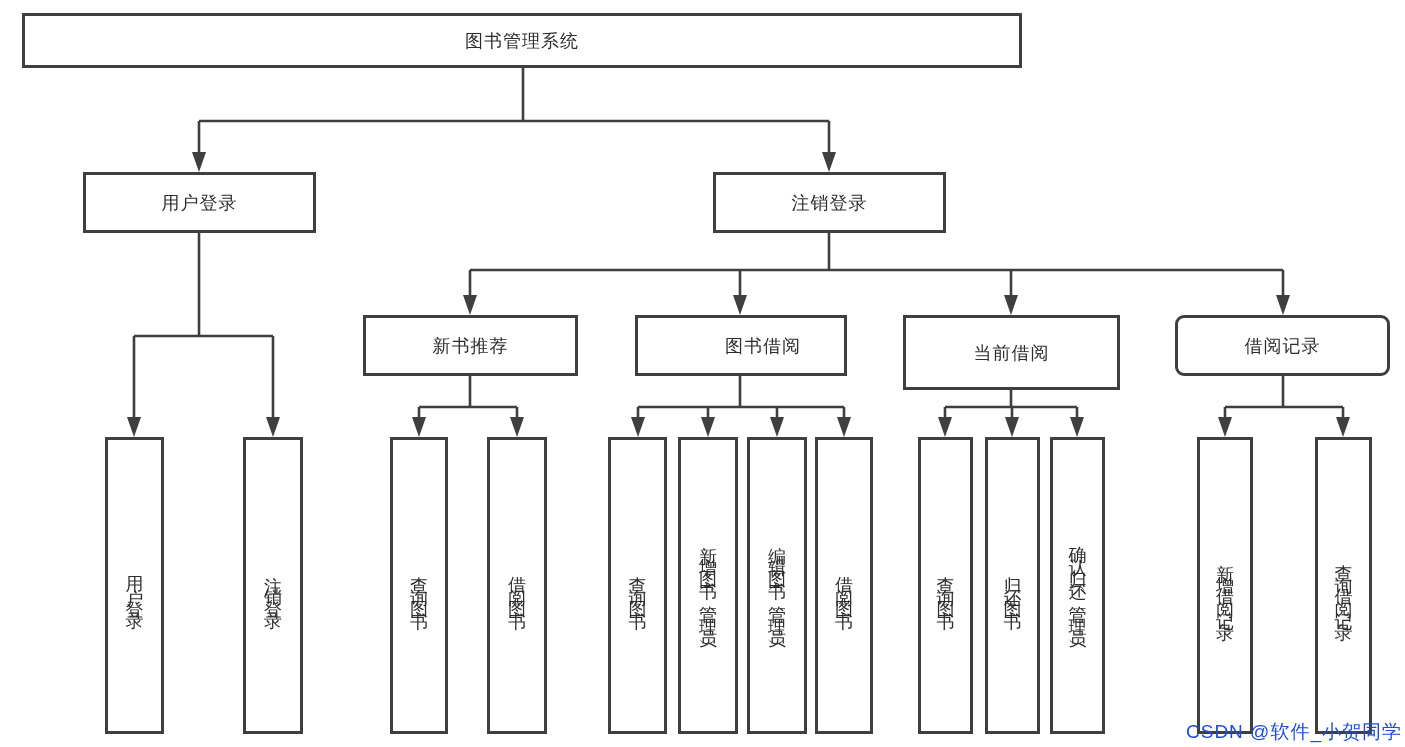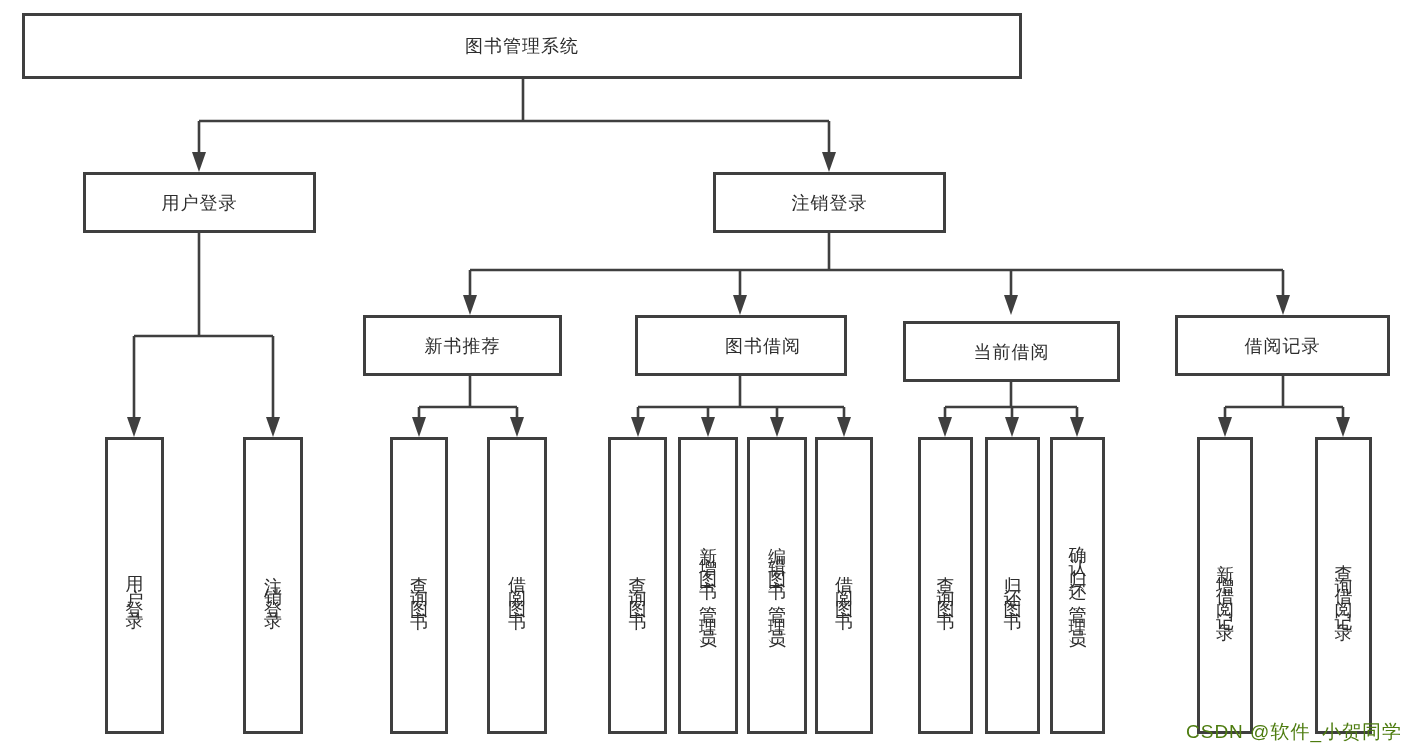--- a/index.html
+++ b/index.html
@@ -122,7 +122,7 @@
     <polygon points="1343,437 1336,417 1350,417" fill="#3f3f3f" stroke="none"></polygon>
   </svg>
 
-  <div class="node h" style="left:22px; top:13px; width:1000px; height:66px;">
+  <div class="node h" style="left:22px; top:13px; width:1000px; height:55px;">
     <span>图书管理系统</span>
   </div>
 

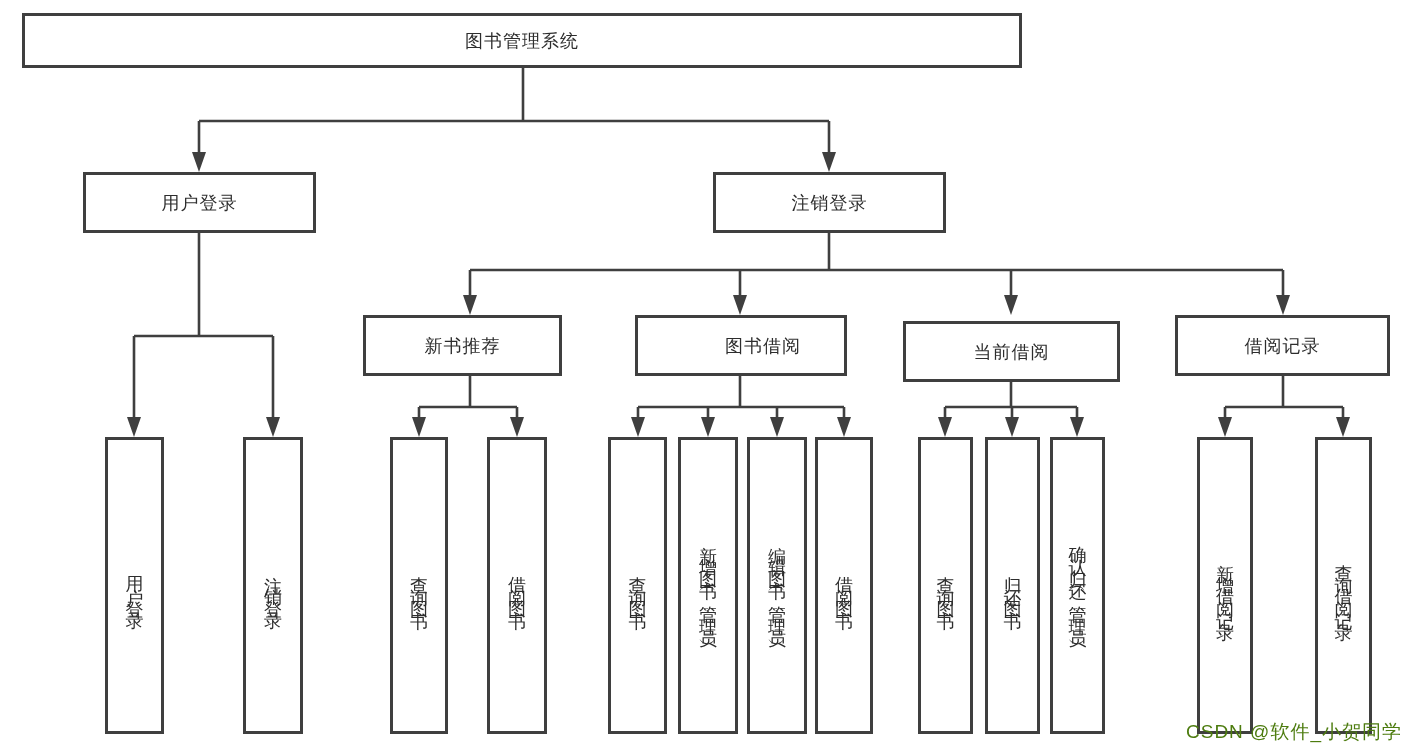--- a/index.html
+++ b/index.html
@@ -133,7 +133,7 @@
     <span>注销登录</span>
   </div>
 
-  <div class="node h" style="left:363px; top:315px; width:199px; height:61px;">
+  <div class="node h" style="left:363px; top:315px; width:215px; height:61px;">
     <span>新书推荐</span>
   </div>
   <div class="node h" style="left:635px; top:315px; width:212px; height:61px;padding-left:44px;">

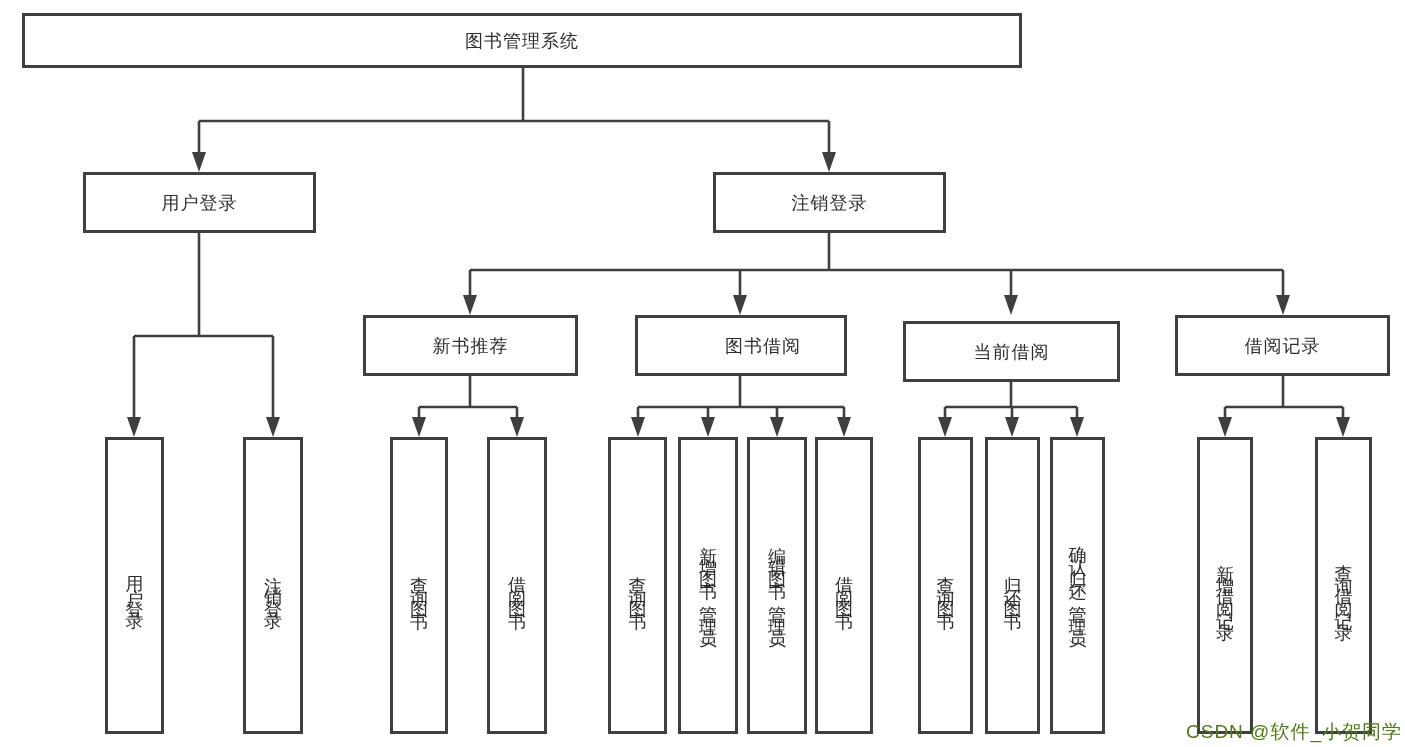--- a/index.html
+++ b/index.html
@@ -139,7 +139,7 @@
   <div class="node h" style="left:635px; top:315px; width:212px; height:61px;padding-left:44px;">
     <span>图书借阅</span>
   </div>
-  <div class="node h" style="left:903px; top:315px; width:217px; height:61px;margin-top:6px;">
+  <div class="node h" style="left:903px; top:315px; width:217px; height:75px;">
     <span>当前借阅</span>
   </div>
   <div class="node h" style="left:1175px; top:315px; width:215px; height:61px;">

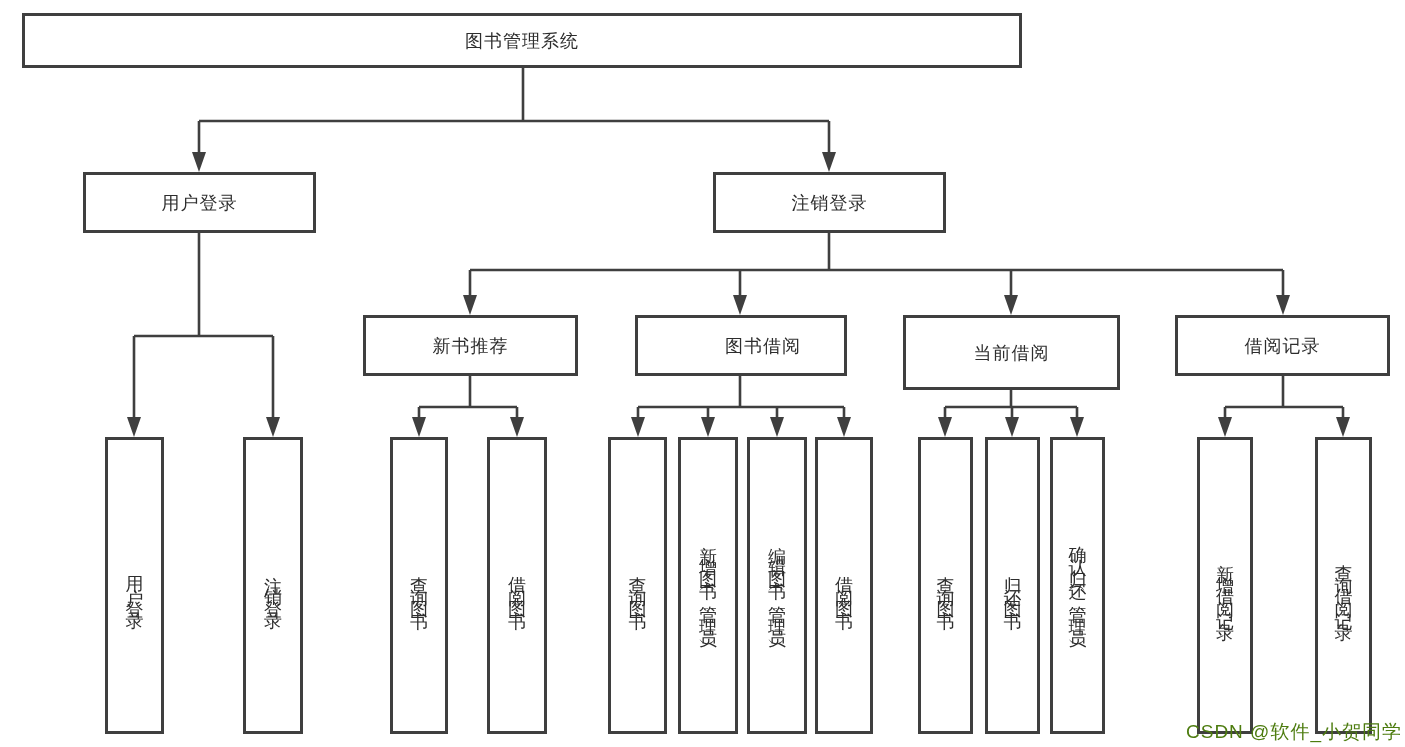--- a/index.html
+++ b/index.html
@@ -142,7 +142,7 @@
   <div class="node h" style="left:903px; top:315px; width:217px; height:75px;">
     <span>当前借阅</span>
   </div>
-  <div class="node h" style="left:1175px; top:315px; width:215px; height:61px;">
+  <div class="node h" style="left:1175px; top:315px; width:215px; height:61px;border-radius:9px;">
     <span>借阅记录</span>
   </div>
 

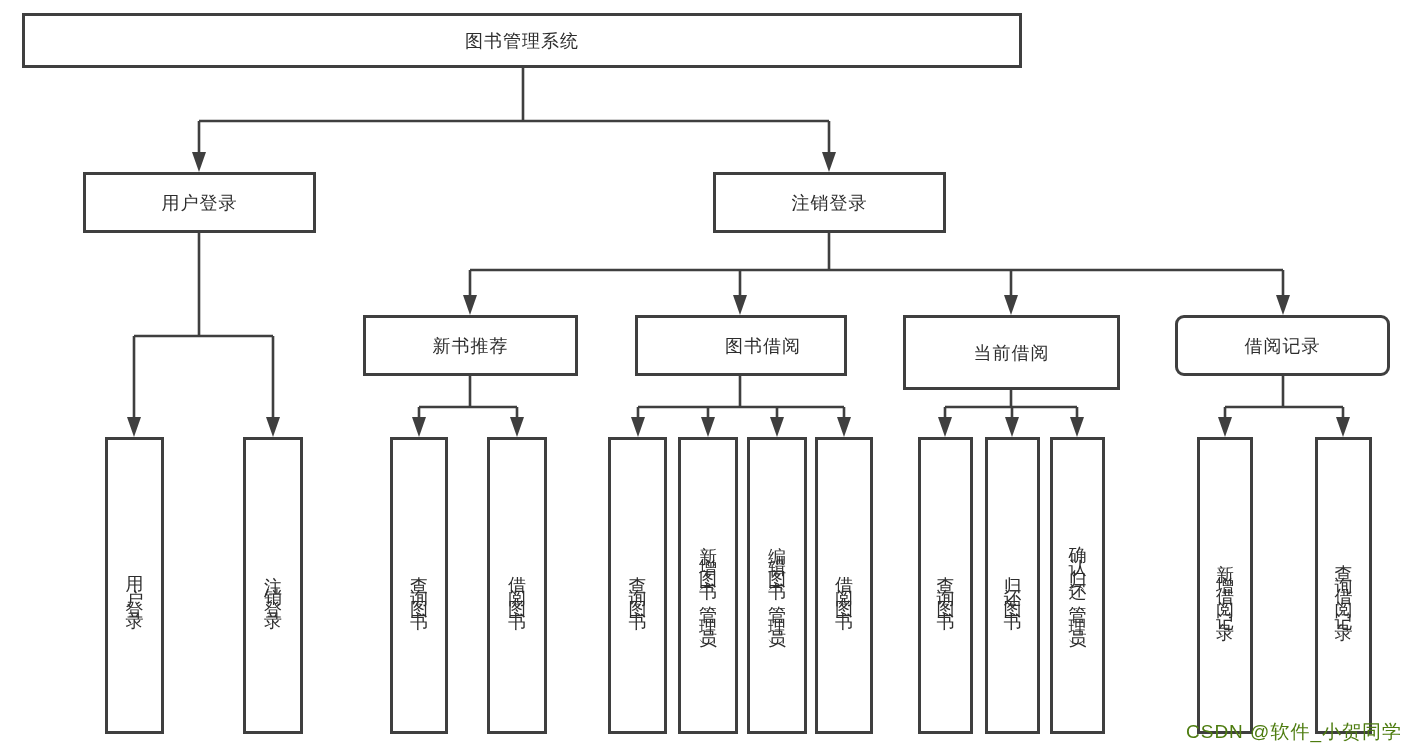--- a/index.html
+++ b/index.html
@@ -50,7 +50,7 @@
     left: 1186px;
     top: 719px;
     font-size: 19px;
-    color: #4d7c0f;
+    color: #1d4ed8;
     letter-spacing: 1px;
     white-space: nowrap;
   }

